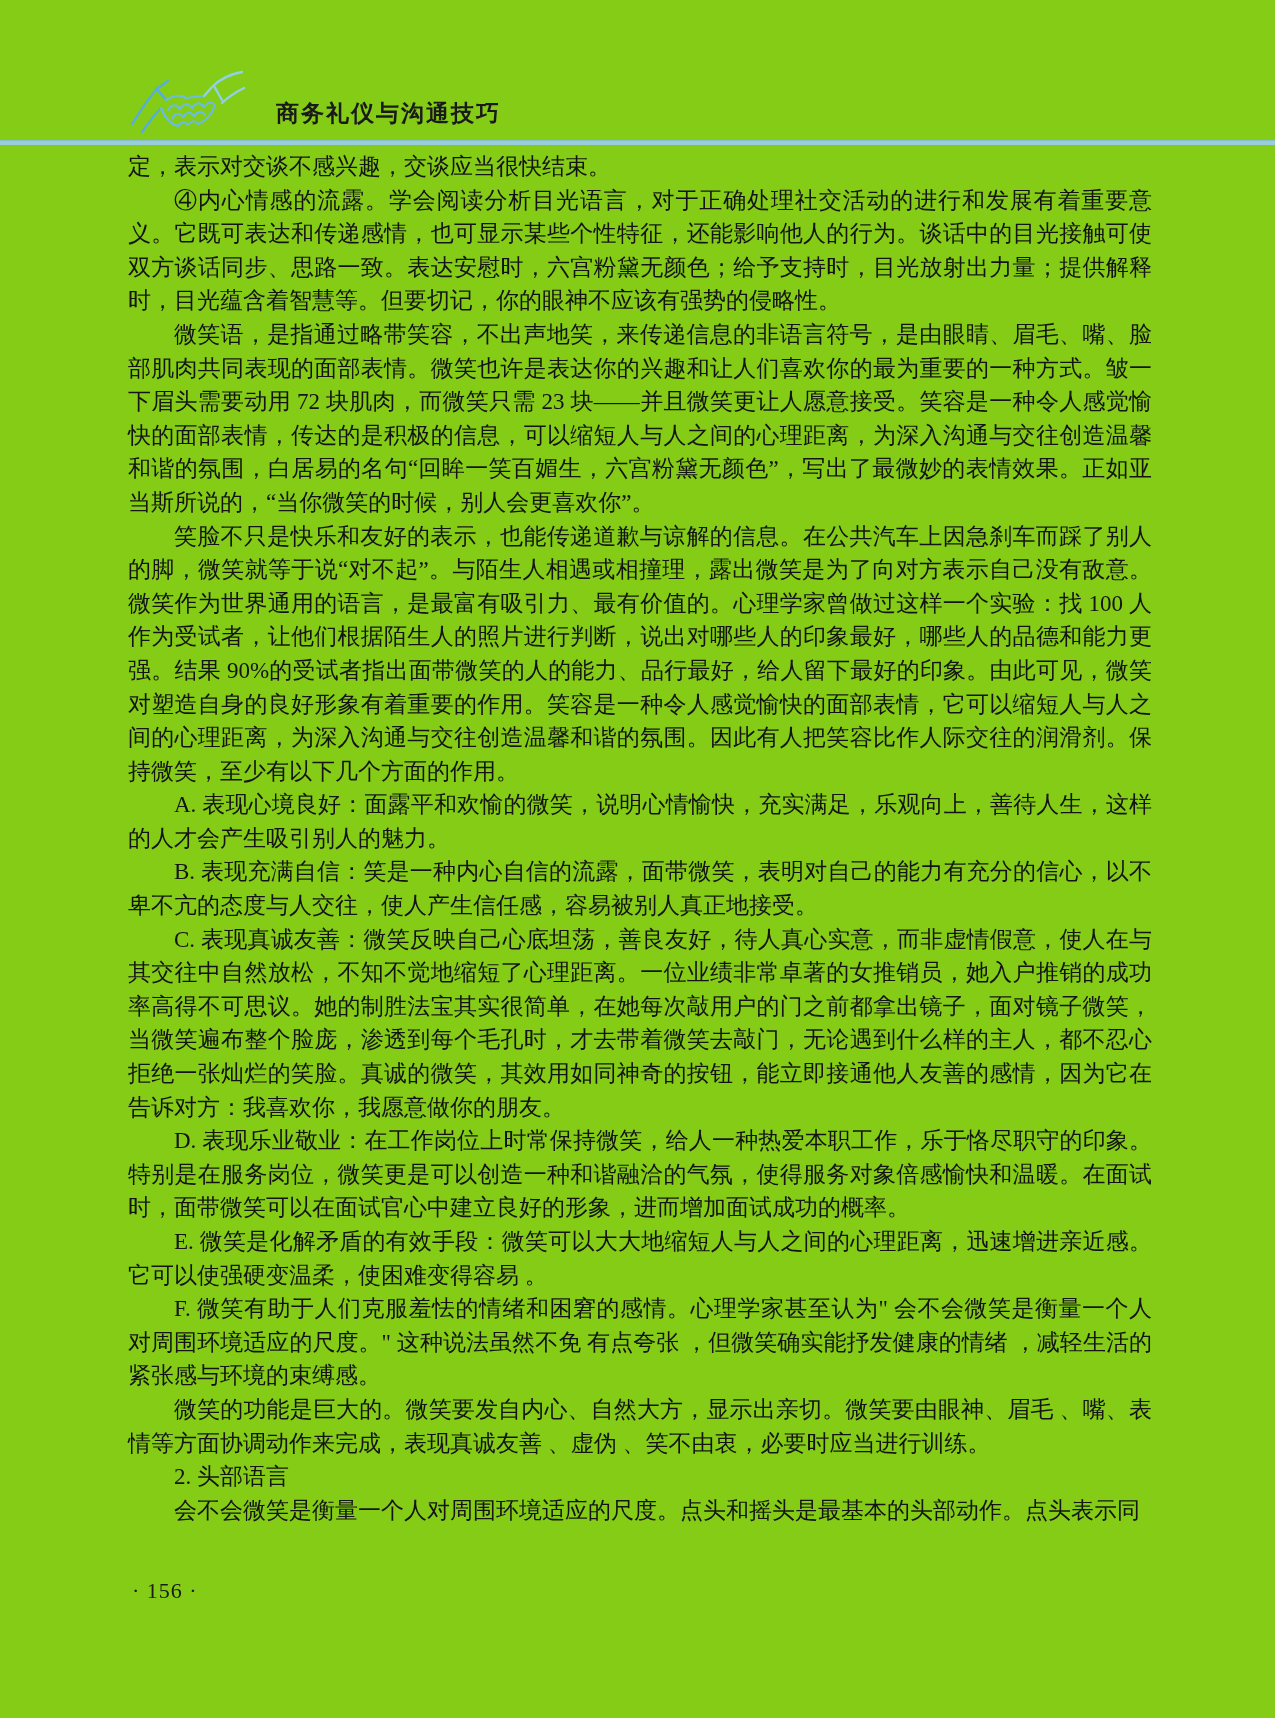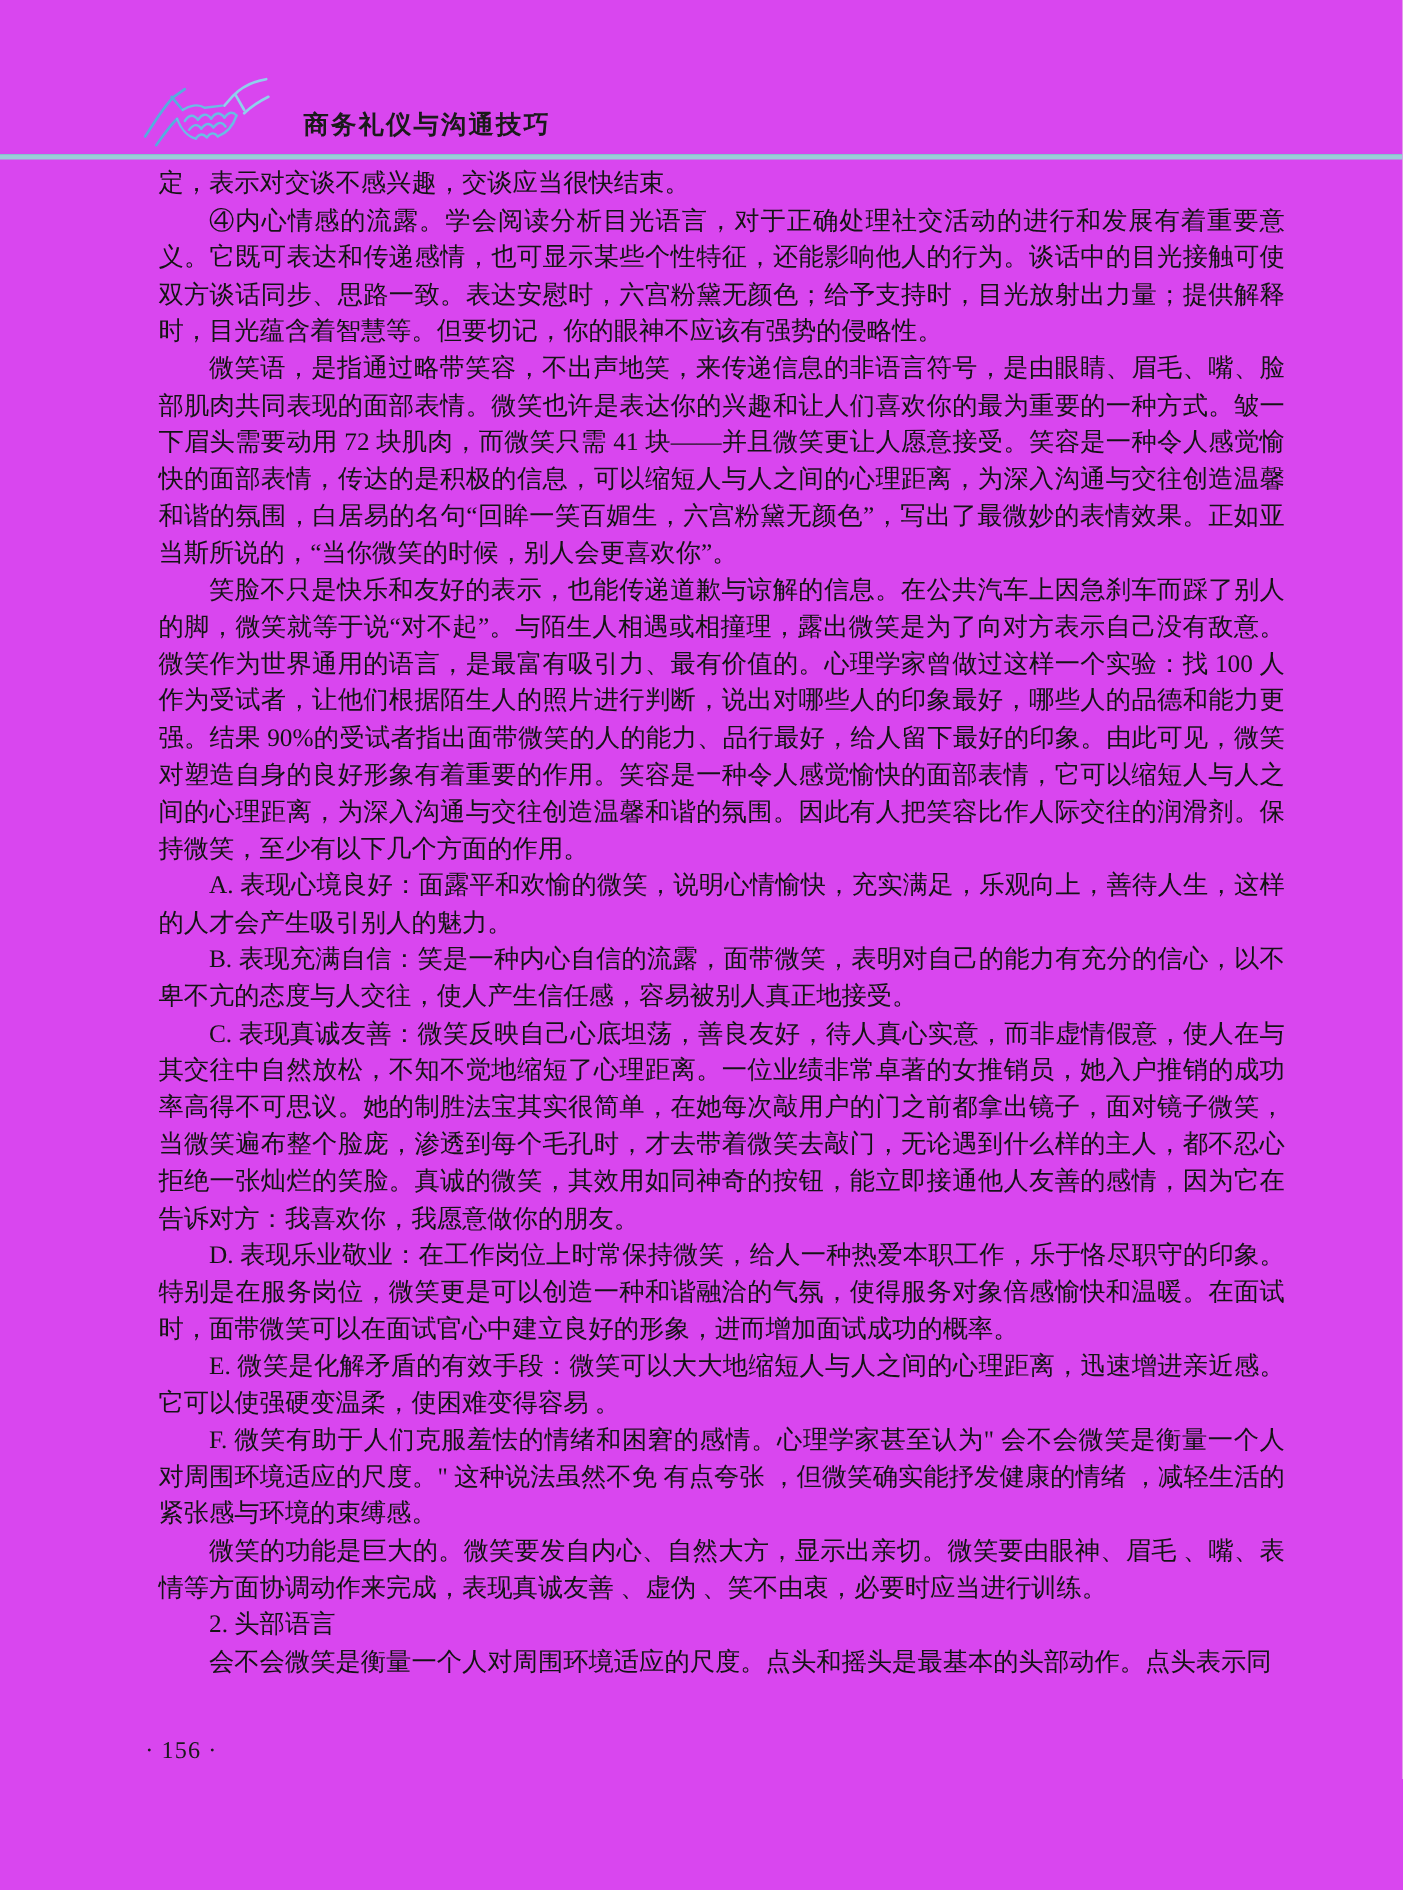--- a/index.html
+++ b/index.html
@@ -7,7 +7,7 @@
     position:relative;
     width:1275px; height:1718px;
     margin:0 auto;
-    background:#d946ef;
+    background:#84cc16;
     font-family:"Liberation Serif", serif;
     color:#141414;
     overflow:hidden;

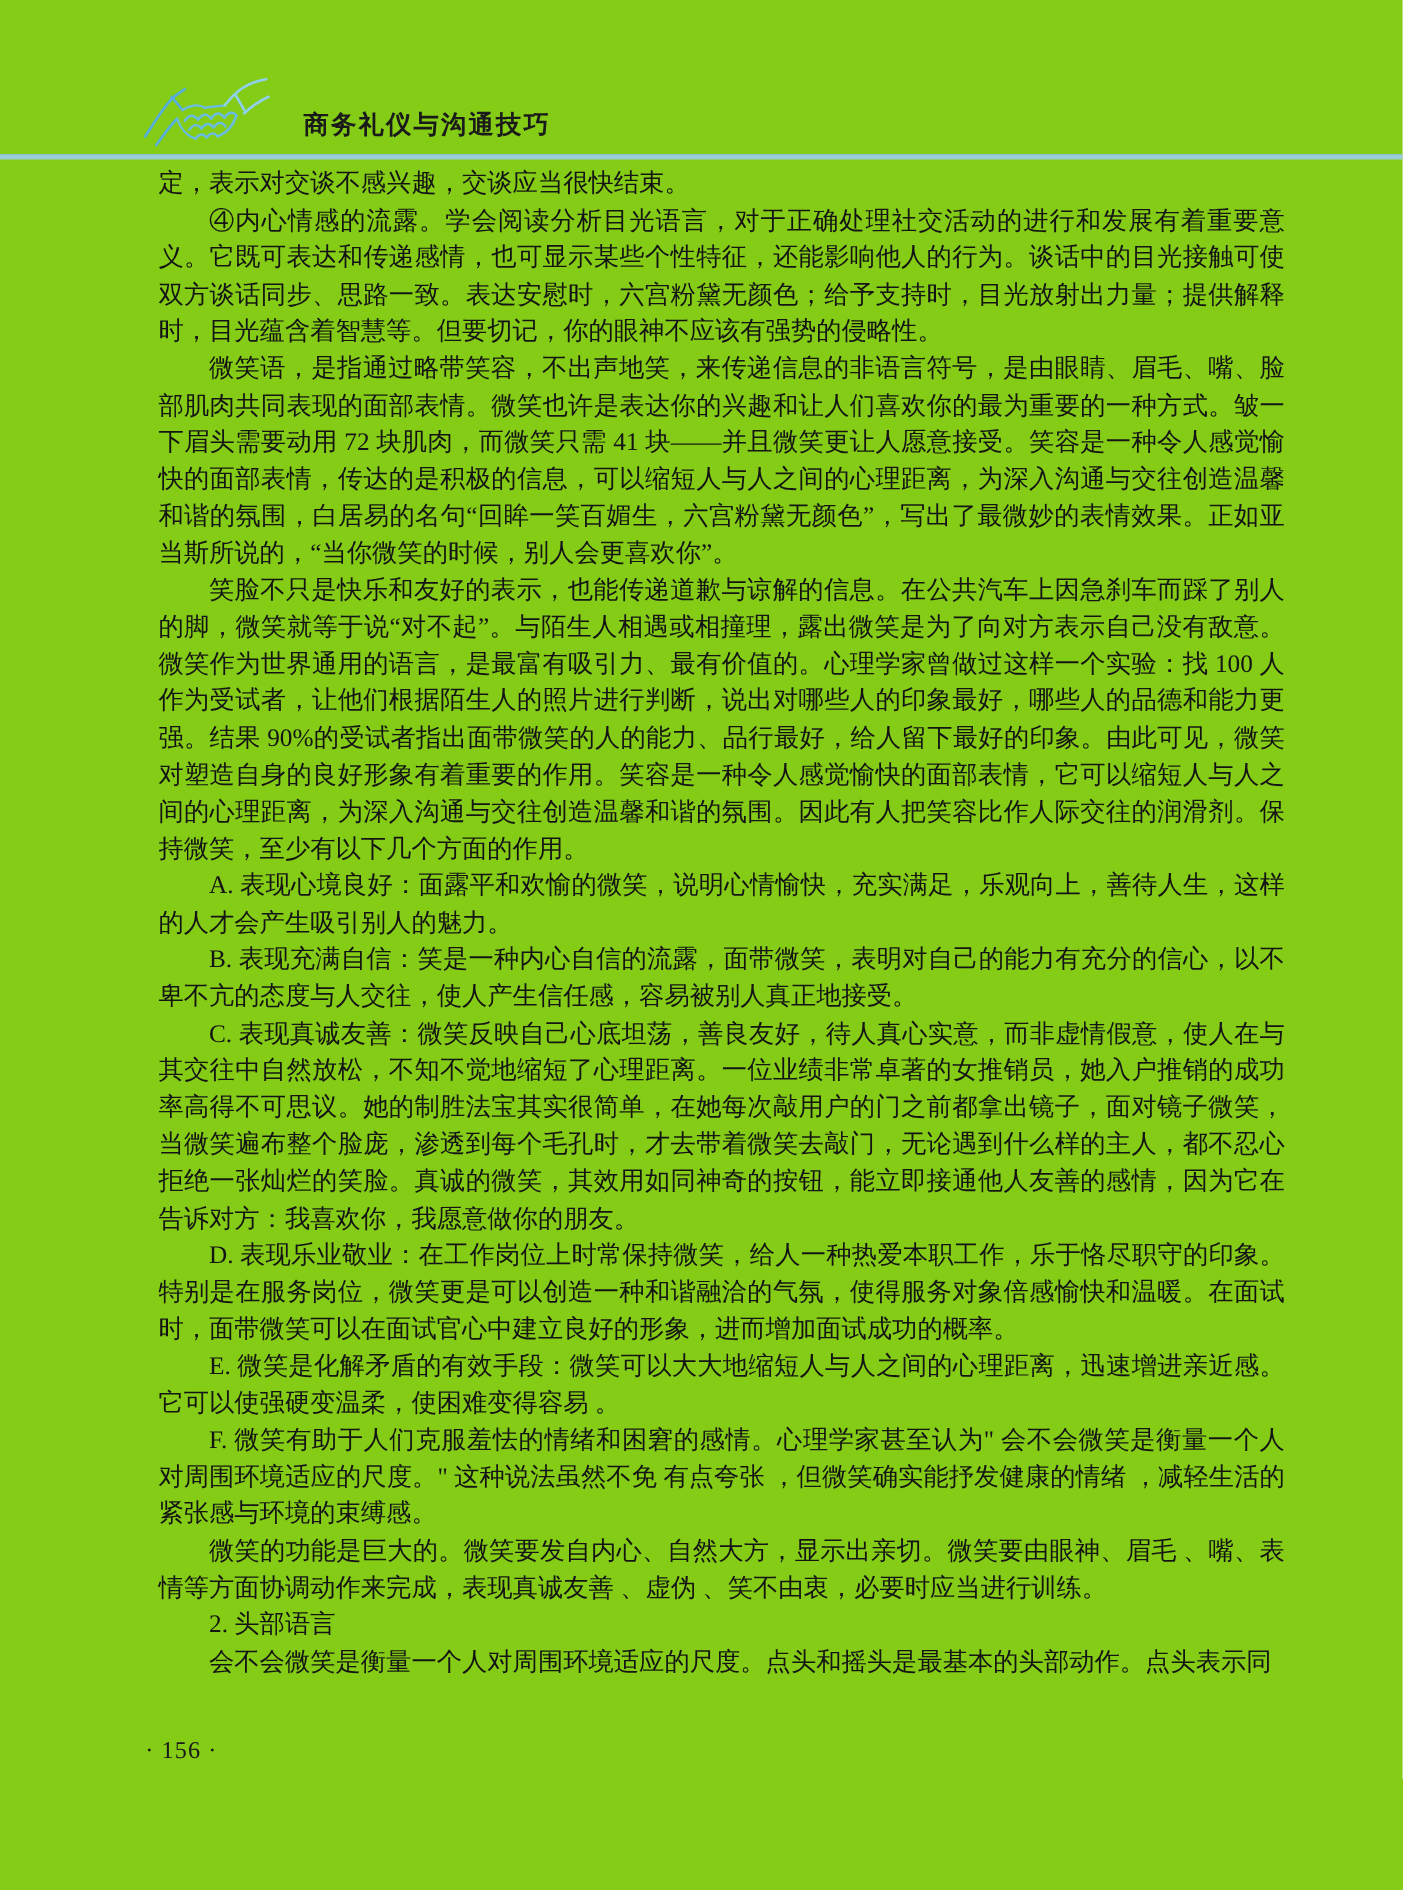--- a/index.html
+++ b/index.html
@@ -33,7 +33,6 @@
   .content {
     position:absolute; top:150px; left:128px;
     width:1024px;
-    margin-left:16px;
   }
   .content p {
     margin:0;

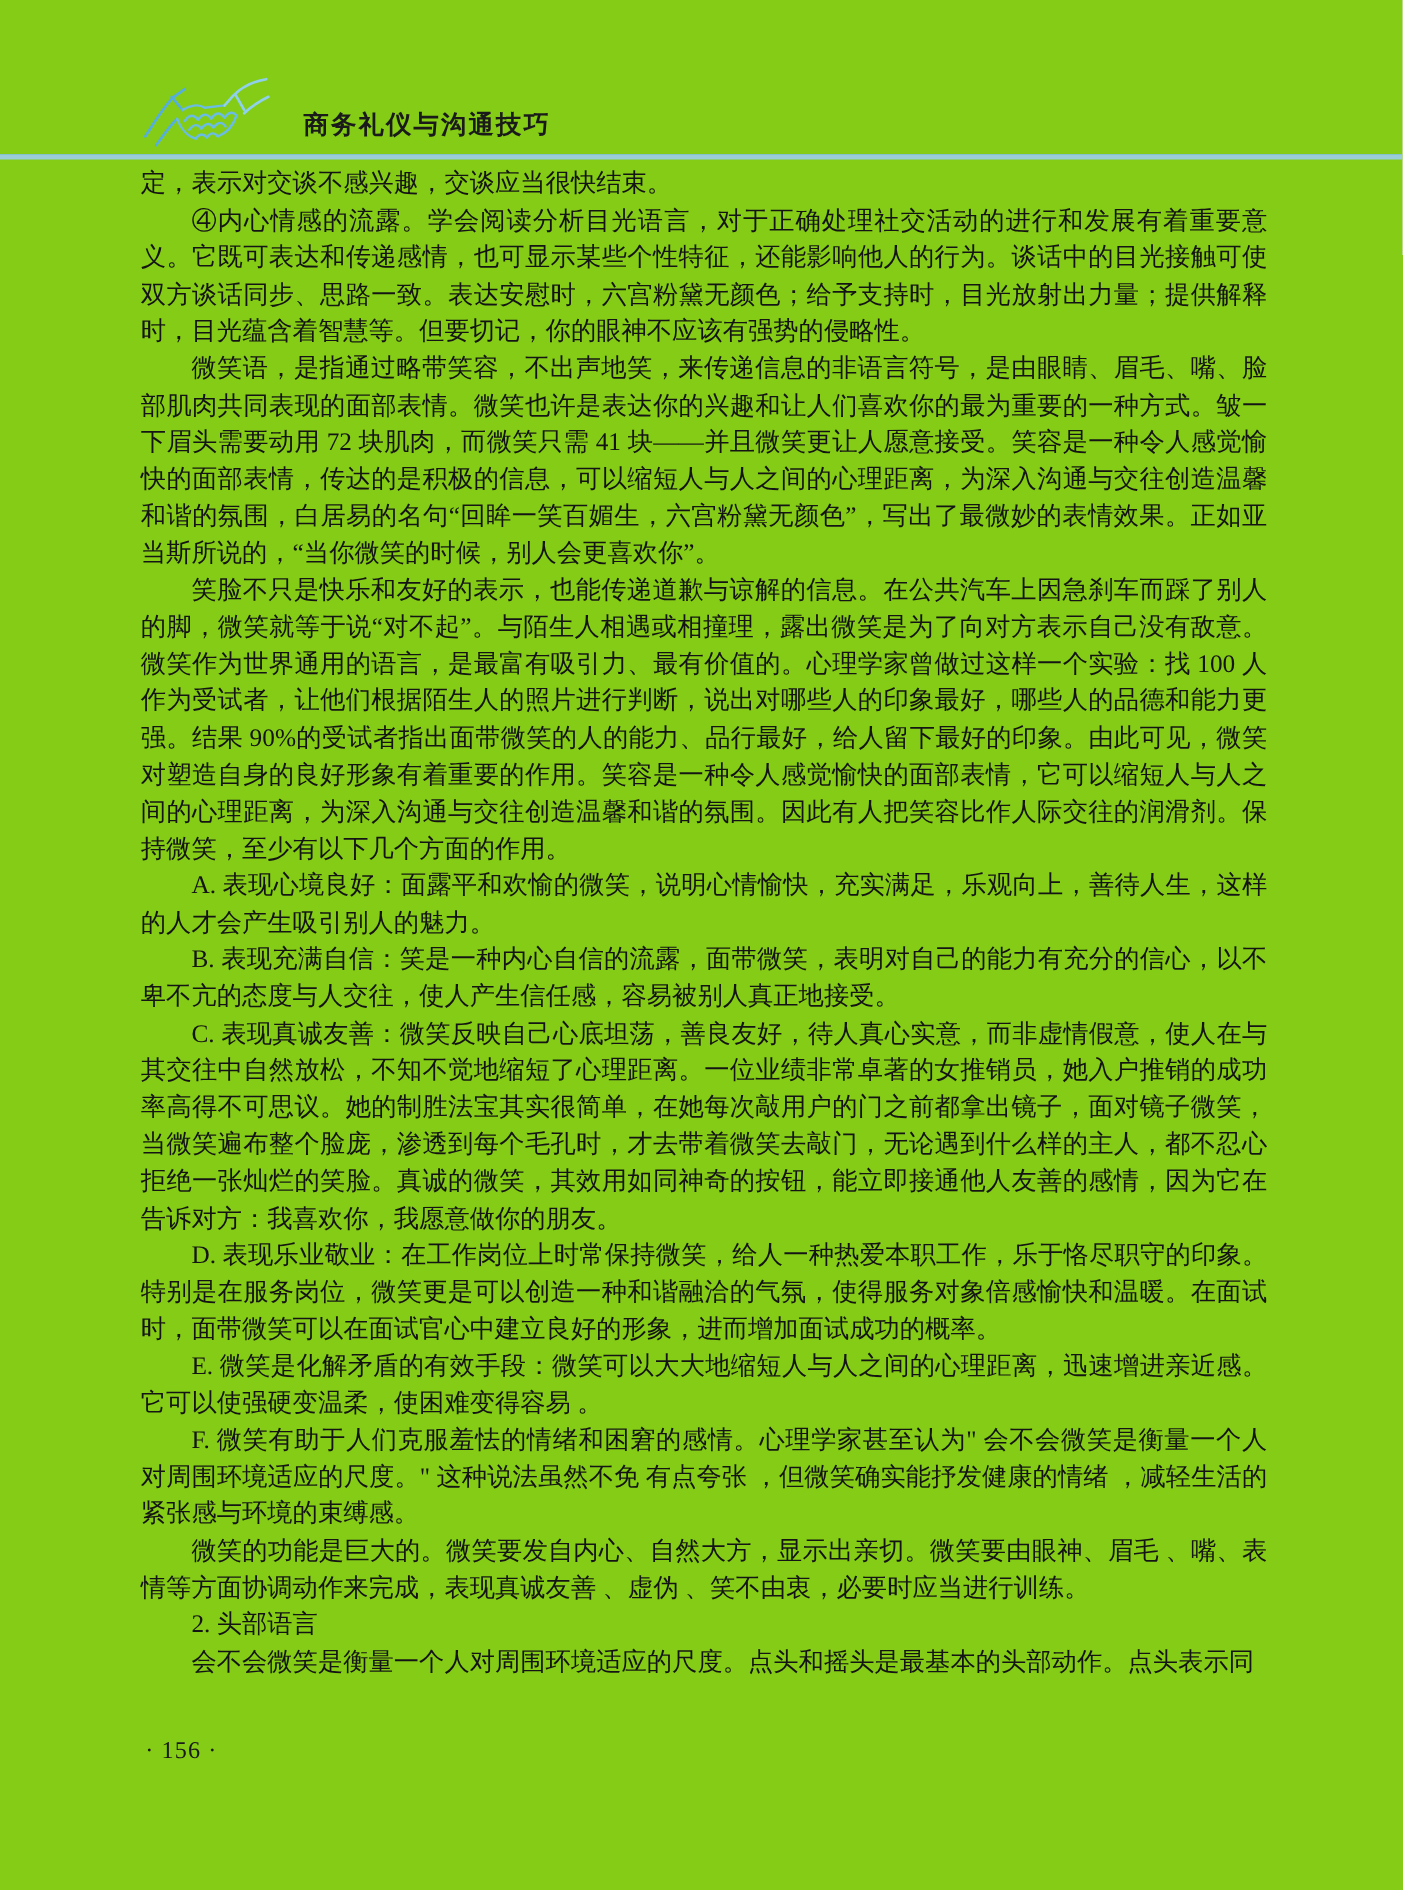--- a/index.html
+++ b/index.html
@@ -86,7 +86,7 @@
   <div class="content">
     <p class="no-indent">定，表示对交谈不感兴趣，交谈应当很快结束。</p>
     <p>④内心情感的流露。学会阅读分析目光语言，对于正确处理社交活动的进行和发展有着重要意义。它既可表达和传递感情，也可显示某些个性特征，还能影响他人的行为。谈话中的目光接触可使双方谈话同步、思路一致。表达安慰时，六宫粉黛无颜色；给予支持时，目光放射出力量；提供解释时，目光蕴含着智慧等。但要切记，你的眼神不应该有强势的侵略性。</p>
-    <p>微笑语，是指通过略带笑容，不出声地笑，来传递信息的非语言符号，是由眼睛、眉毛、嘴、脸部肌肉共同表现的面部表情。微笑也许是表达你的兴趣和让人们喜欢你的最为重要的一种方式。皱一下眉头需要动用 72 块肌肉，而微笑只需 41 块——并且微笑更让人愿意接受。笑容是一种令人感觉愉快的面部表情，传达的是积极的信息，可以缩短人与人之间的心理距离，为深入沟通与交往创造温馨和谐的氛围，白居易的名句“回眸一笑百媚生，六宫粉黛无颜色”，写出了最微妙的表情效果。正如亚当斯所说的，“当你微笑的时候，别人会更喜欢你”。</p>
+    <p>微笑语，是指通过略带笑容，不出声地笑，来传递信息的非语言符号，是由眼睛、眉毛、嘴、脸部肌肉共同表现的面部表情。微笑也许是表达你的兴趣和让人们喜欢你的最为重要的一种方式。皱一下眉头需要动用 72 块肌肉，而微笑只需 23 块——并且微笑更让人愿意接受。笑容是一种令人感觉愉快的面部表情，传达的是积极的信息，可以缩短人与人之间的心理距离，为深入沟通与交往创造温馨和谐的氛围，白居易的名句“回眸一笑百媚生，六宫粉黛无颜色”，写出了最微妙的表情效果。正如亚当斯所说的，“当你微笑的时候，别人会更喜欢你”。</p>
     <p>笑脸不只是快乐和友好的表示，也能传递道歉与谅解的信息。在公共汽车上因急刹车而踩了别人的脚，微笑就等于说“对不起”。与陌生人相遇或相撞理，露出微笑是为了向对方表示自己没有敌意。微笑作为世界通用的语言，是最富有吸引力、最有价值的。心理学家曾做过这样一个实验：找 100 人作为受试者，让他们根据陌生人的照片进行判断，说出对哪些人的印象最好，哪些人的品德和能力更强。结果 90%的受试者指出面带微笑的人的能力、品行最好，给人留下最好的印象。由此可见，微笑对塑造自身的良好形象有着重要的作用。笑容是一种令人感觉愉快的面部表情，它可以缩短人与人之间的心理距离，为深入沟通与交往创造温馨和谐的氛围。因此有人把笑容比作人际交往的润滑剂。保持微笑，至少有以下几个方面的作用。</p>
     <p>A. 表现心境良好：面露平和欢愉的微笑，说明心情愉快，充实满足，乐观向上，善待人生，这样的人才会产生吸引别人的魅力。</p>
     <p>B. 表现充满自信：笑是一种内心自信的流露，面带微笑，表明对自己的能力有充分的信心，以不卑不亢的态度与人交往，使人产生信任感，容易被别人真正地接受。</p>

